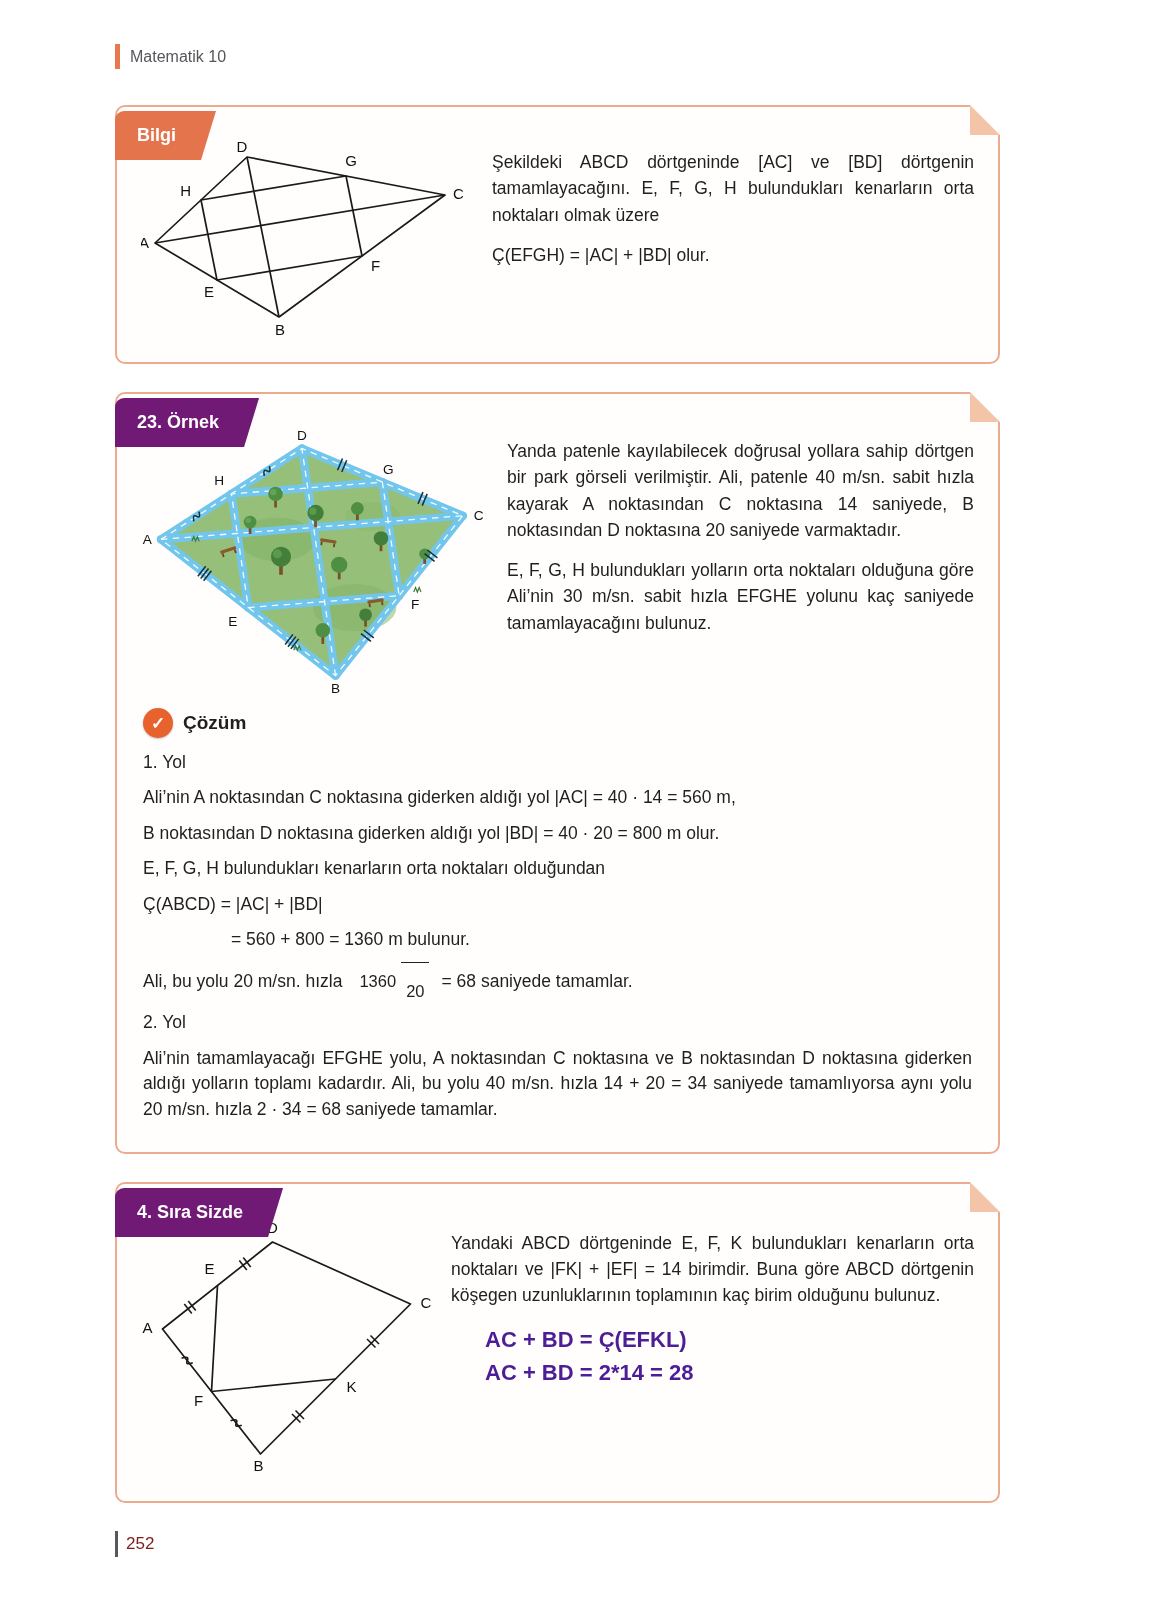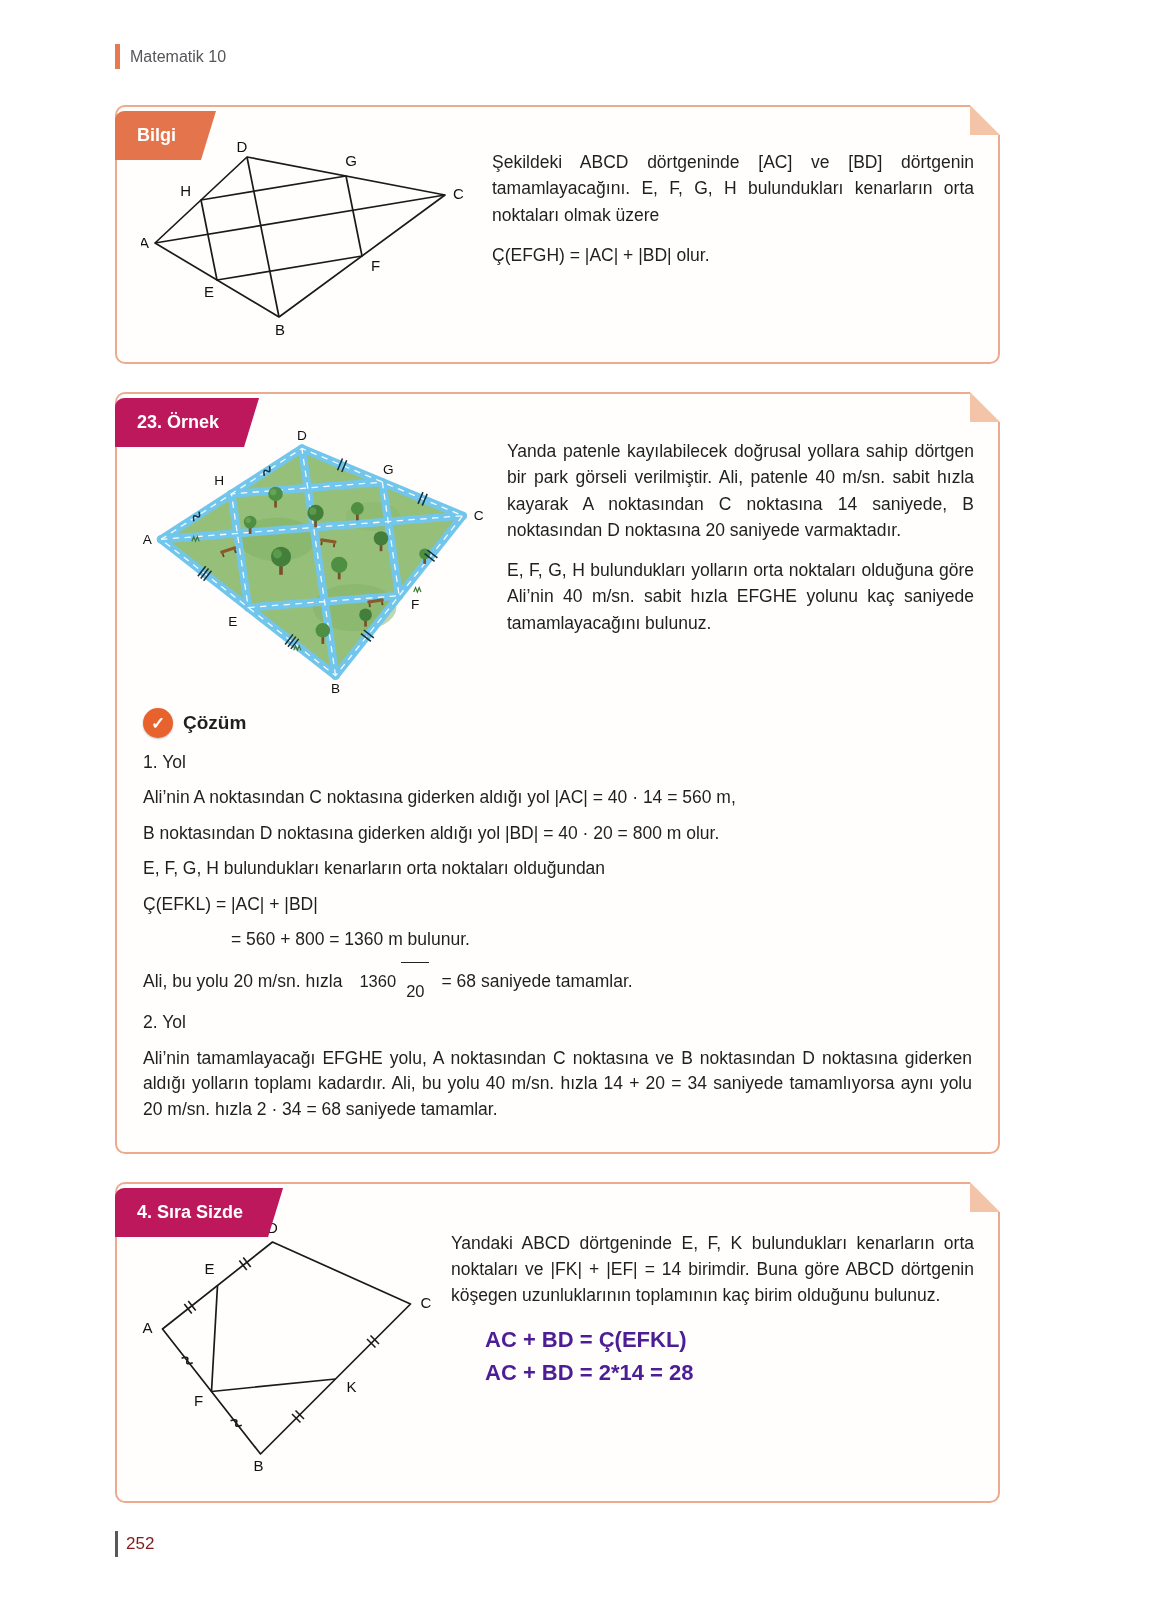--- a/index.html
+++ b/index.html
@@ -30,7 +30,7 @@
     margin-top: 6px;
   }
   .tab.light { background: #e4744b; }
-  .tab.dark  { background: #be185d; }
+  .tab.dark  { background: #701a75; }
   .fold { position: absolute; top: -2px; right: -2px; width: 30px; height: 30px; background: #fff; }
   .fold::after {
     content: ""; position: absolute; left: 0; top: 0; width: 0; height: 0;

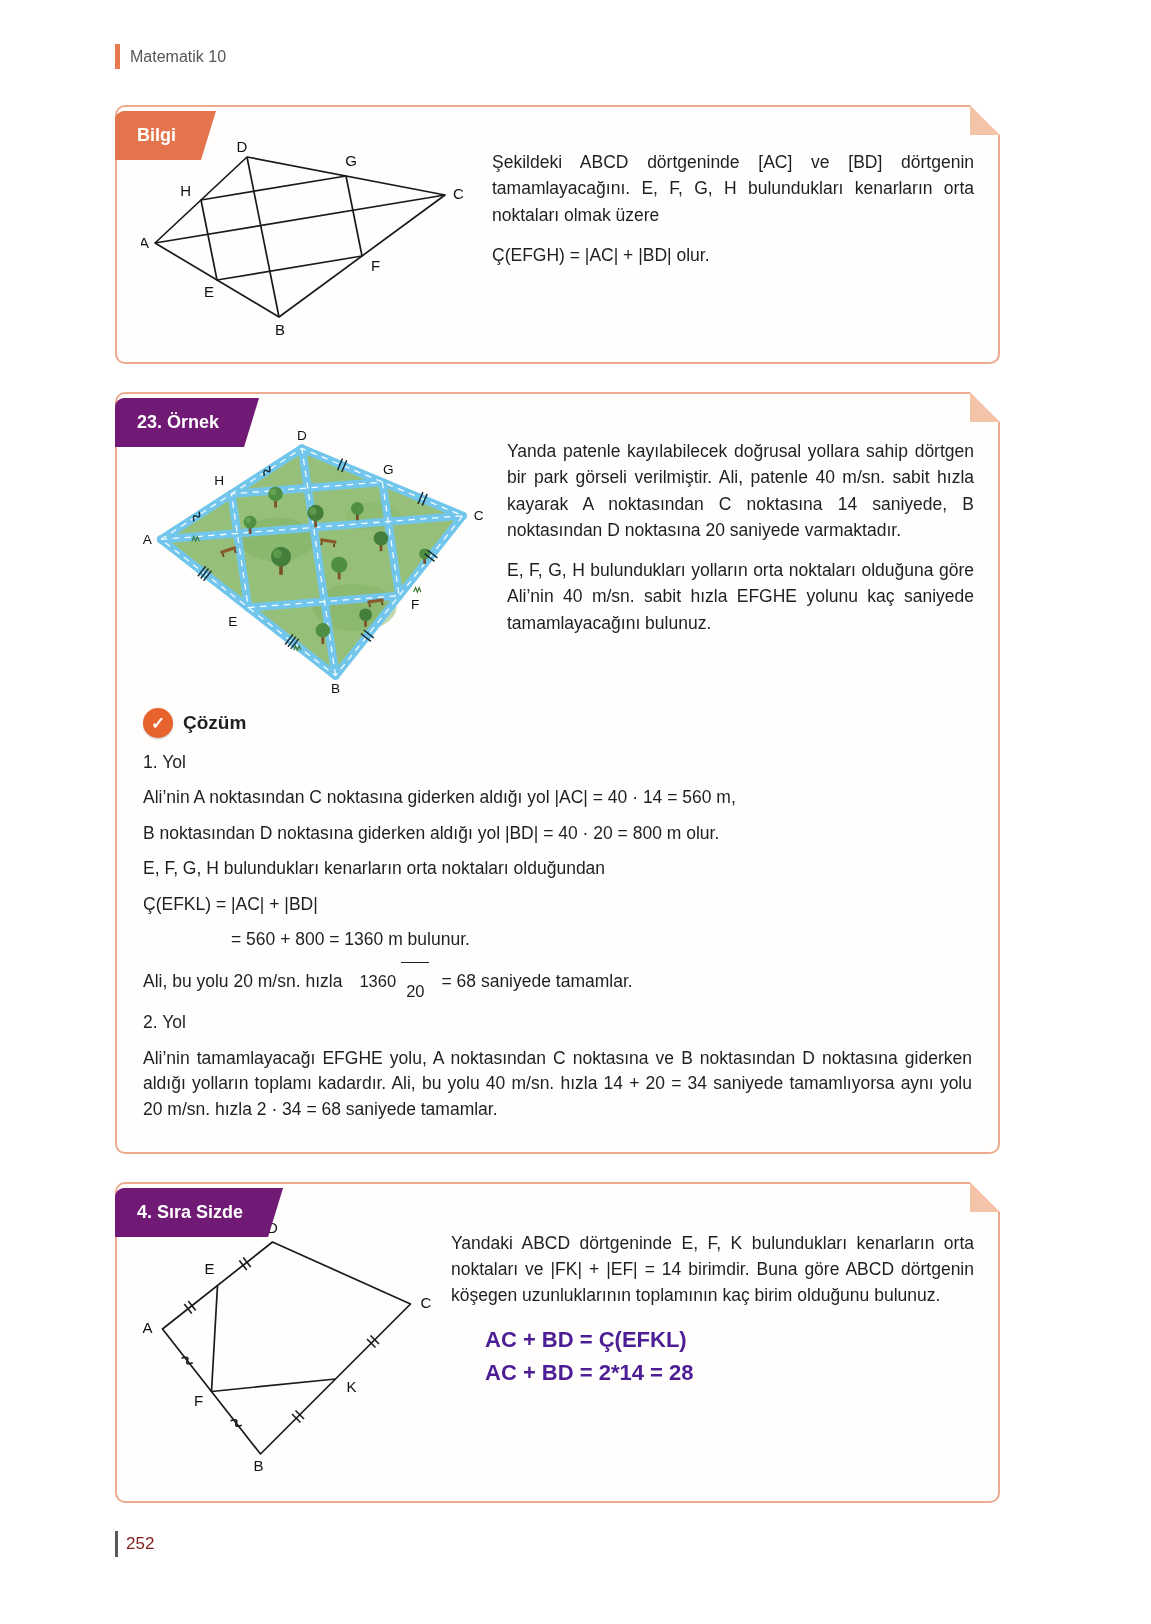--- a/index.html
+++ b/index.html
@@ -249,7 +249,7 @@
 
       <div class="textcol">
         <p>Yanda patenle kayılabilecek doğrusal yollara sahip dörtgen bir park görseli verilmiştir. Ali, patenle 40 m/sn. sabit hızla kayarak A noktasından C noktasına 14 saniyede, B noktasından D noktasına 20 saniyede varmaktadır.</p>
-        <p>E, F, G, H bulundukları yolların orta noktaları olduğuna göre Ali’nin 40 m/sn. sabit hızla EFGHE yolunu kaç saniyede tamamlayacağını bulunuz.</p>
+        <p>E, F, G, H bulundukları yolların orta noktaları olduğuna göre Ali’nin 30 m/sn. sabit hızla EFGHE yolunu kaç saniyede tamamlayacağını bulunuz.</p>
       </div>
     </div>
 

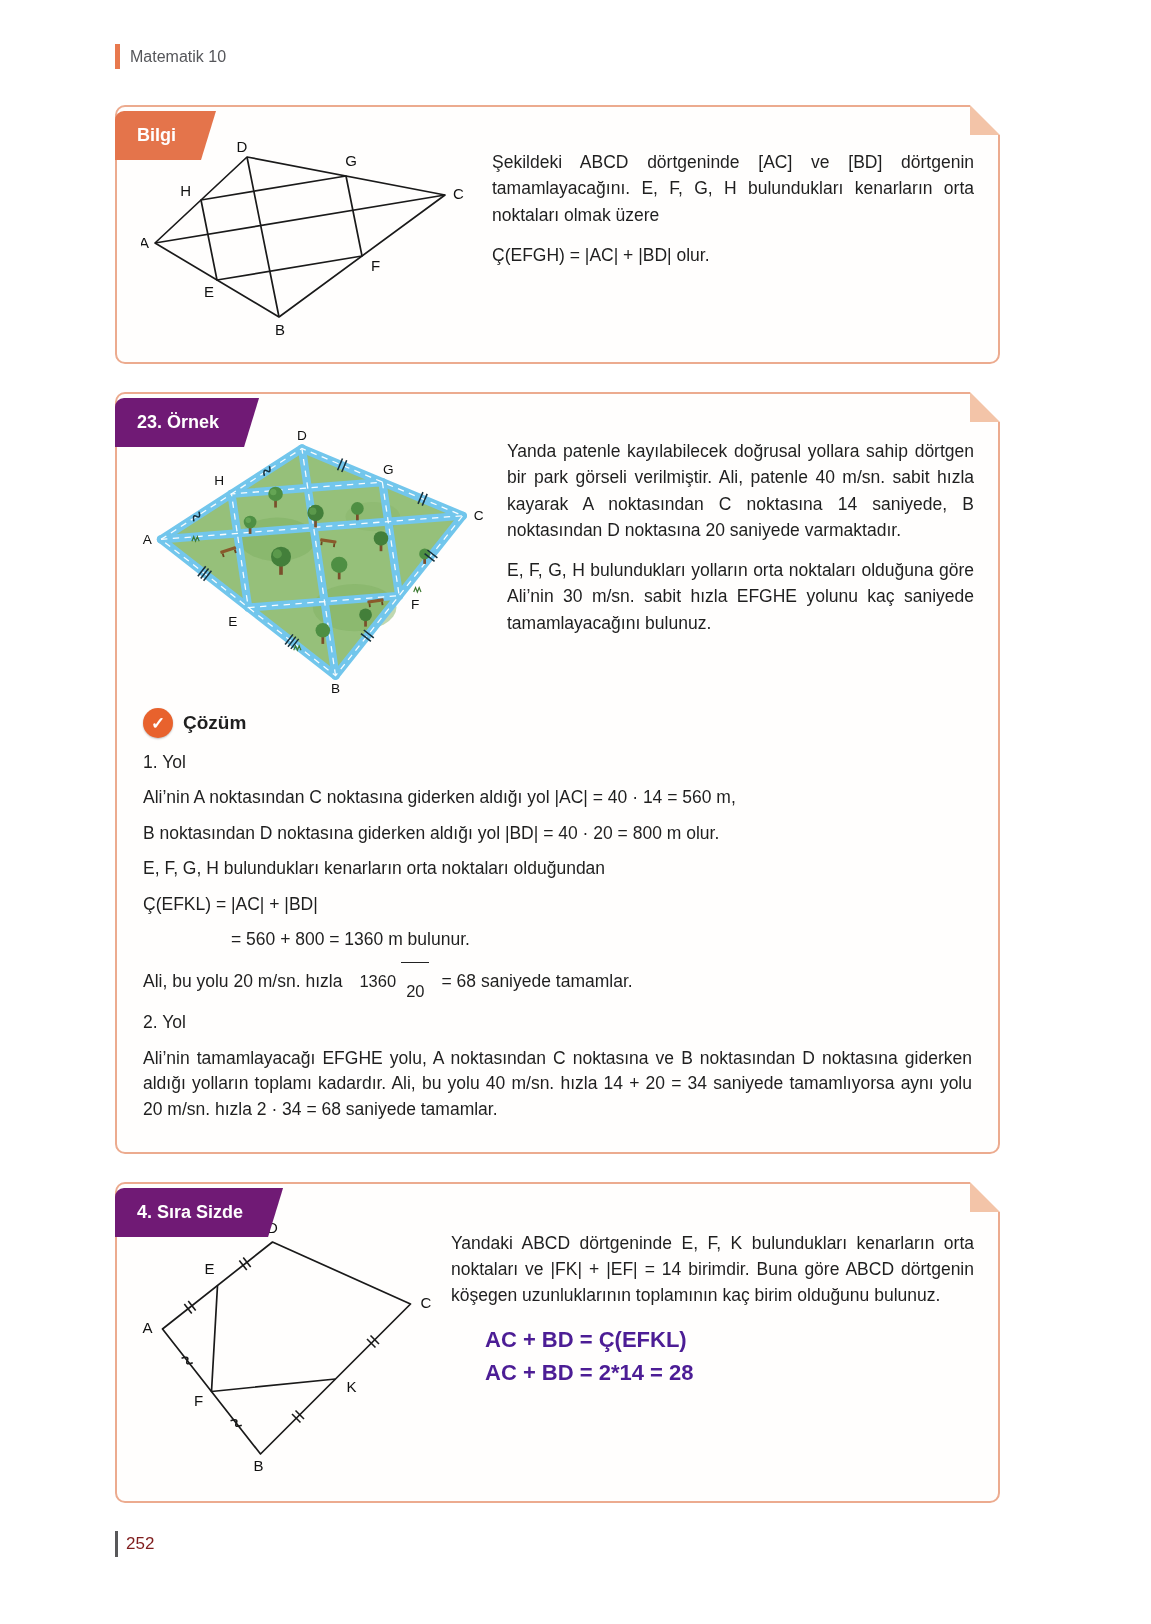--- a/index.html
+++ b/index.html
@@ -262,7 +262,7 @@
       <p>Ali’nin A noktasından C noktasına giderken aldığı yol |AC| = 40 · 14 = 560 m,</p>
       <p>B noktasından D noktasına giderken aldığı yol |BD| = 40 · 20 = 800 m olur.</p>
       <p>E, F, G, H bulundukları kenarların orta noktaları olduğundan</p>
-      <p>Ç(EFKL) = |AC| + |BD|</p>
+      <p>Ç(ABCD) = |AC| + |BD|</p>
       <p class="indent">= 560 + 800 = 1360 m bulunur.</p>
       <div class="fracline">
         <span>Ali, bu yolu 20 m/sn. hızla</span>

